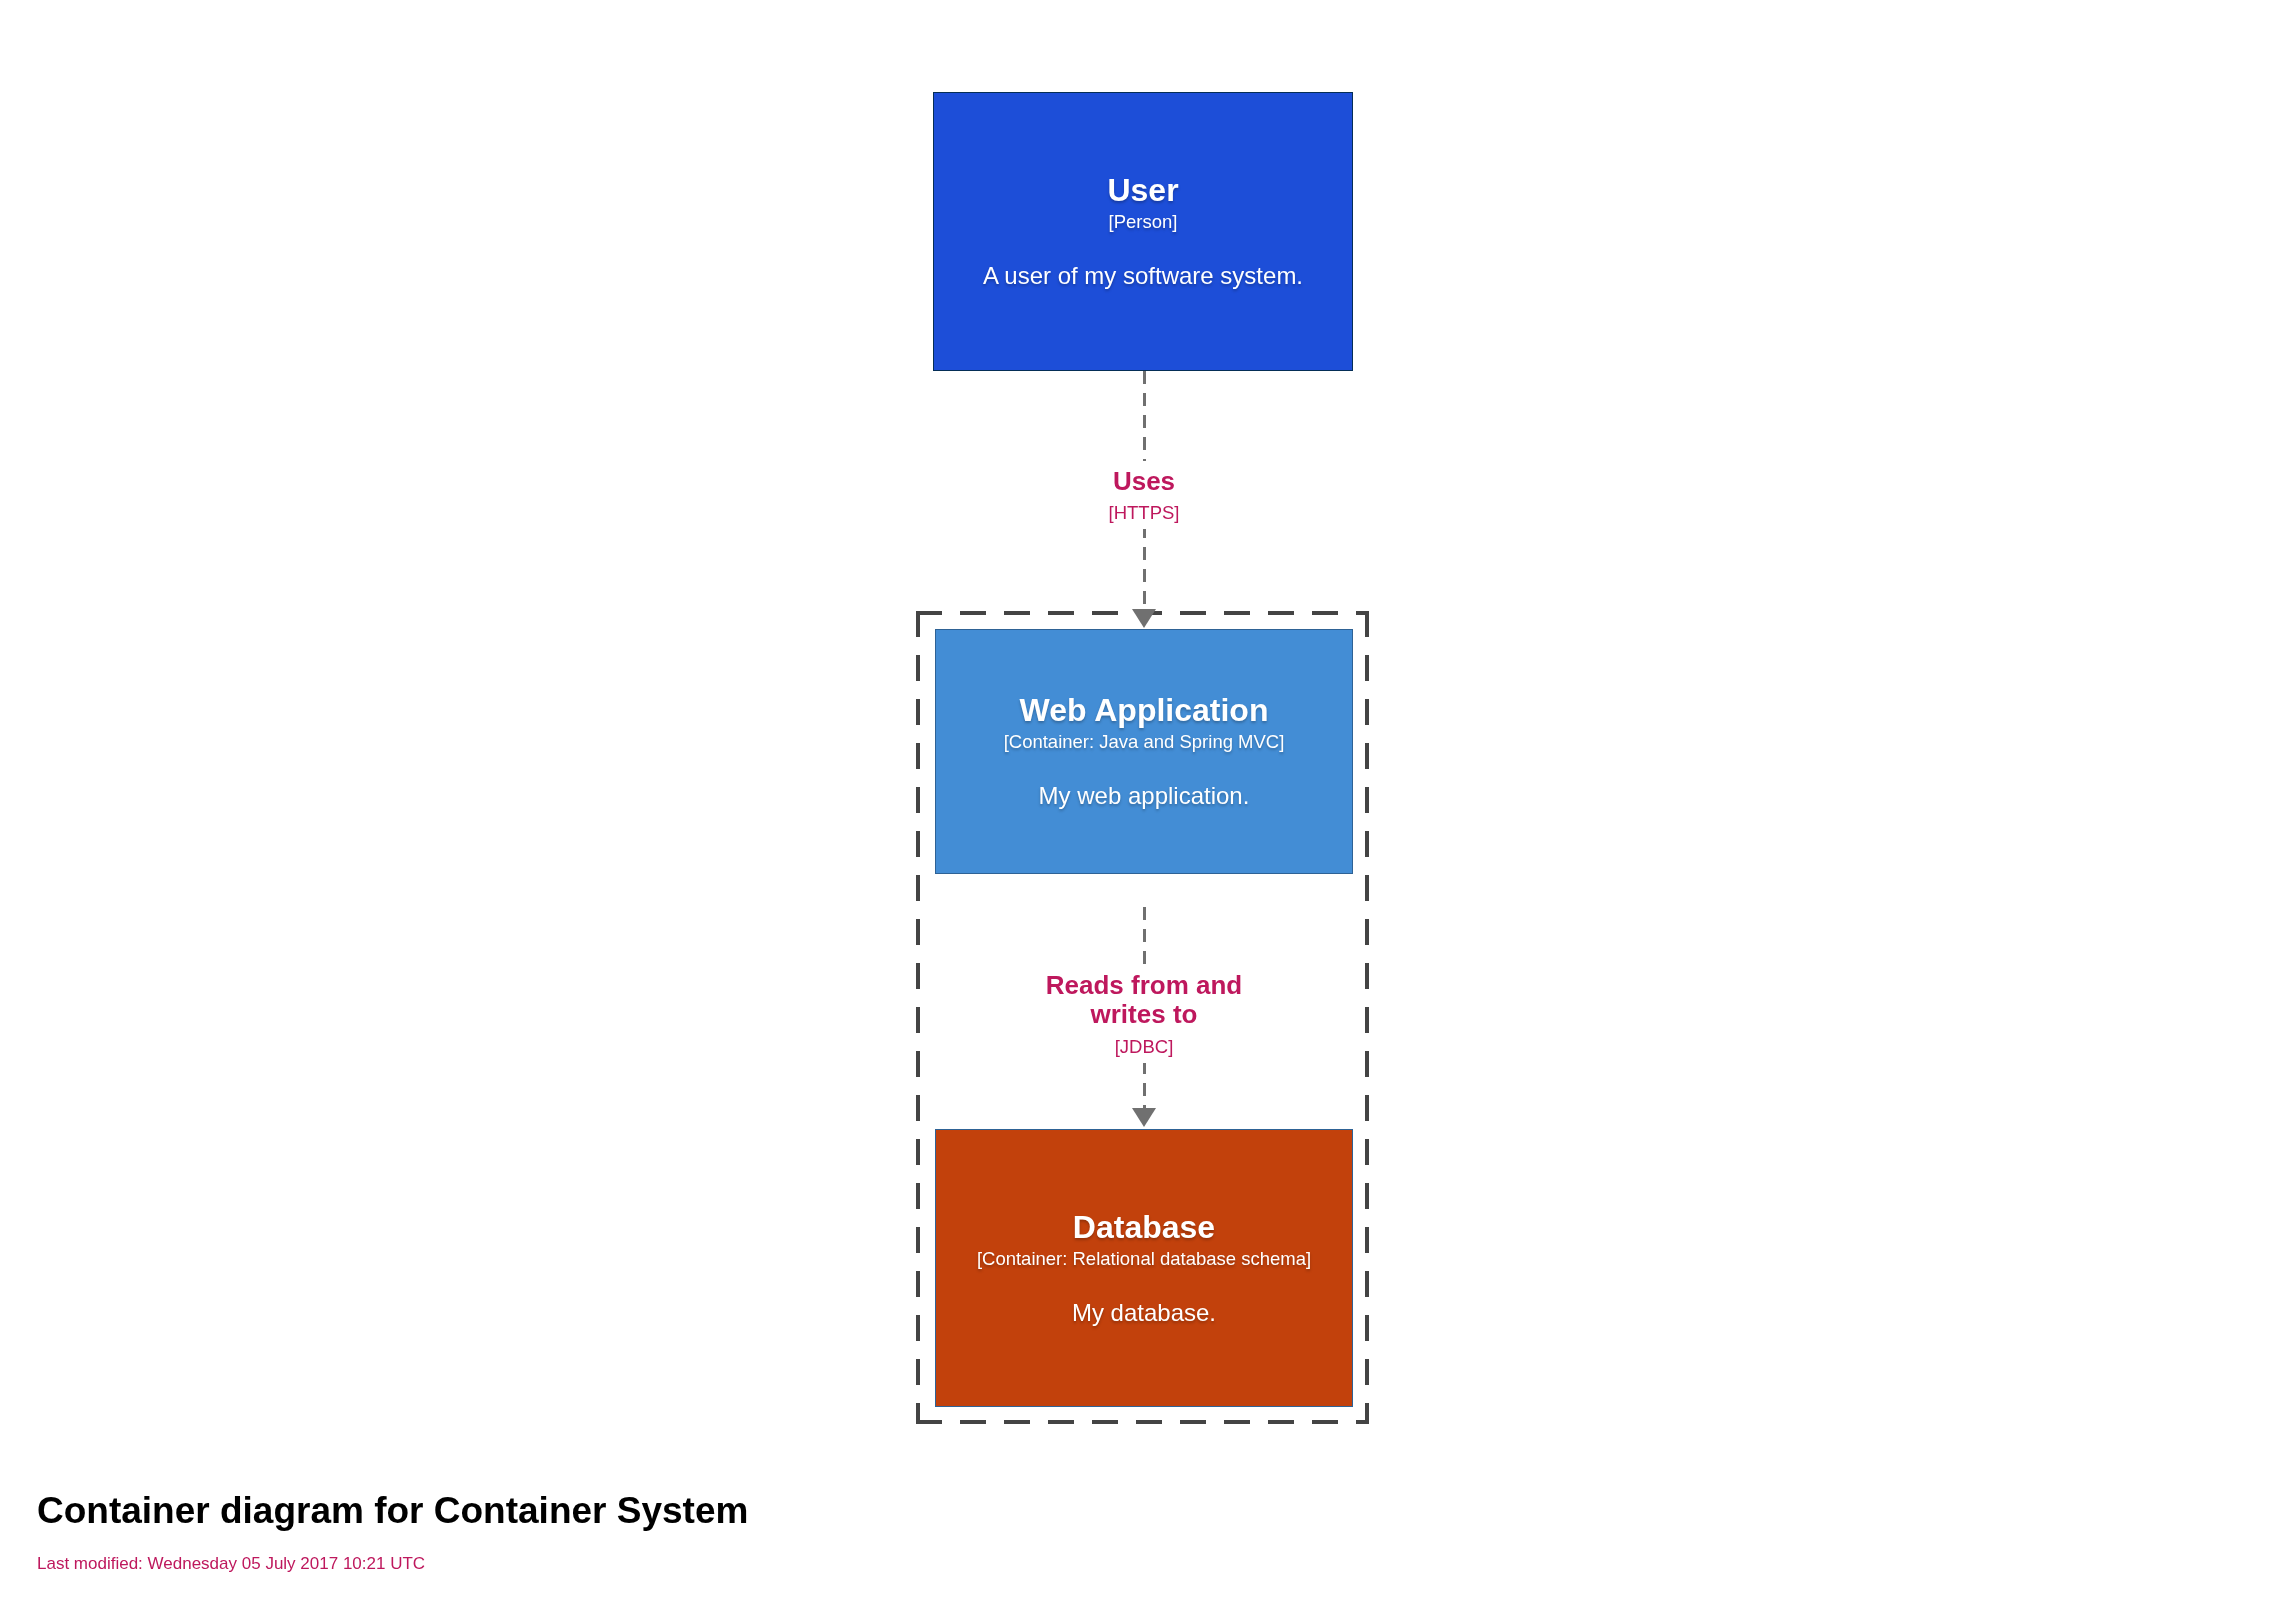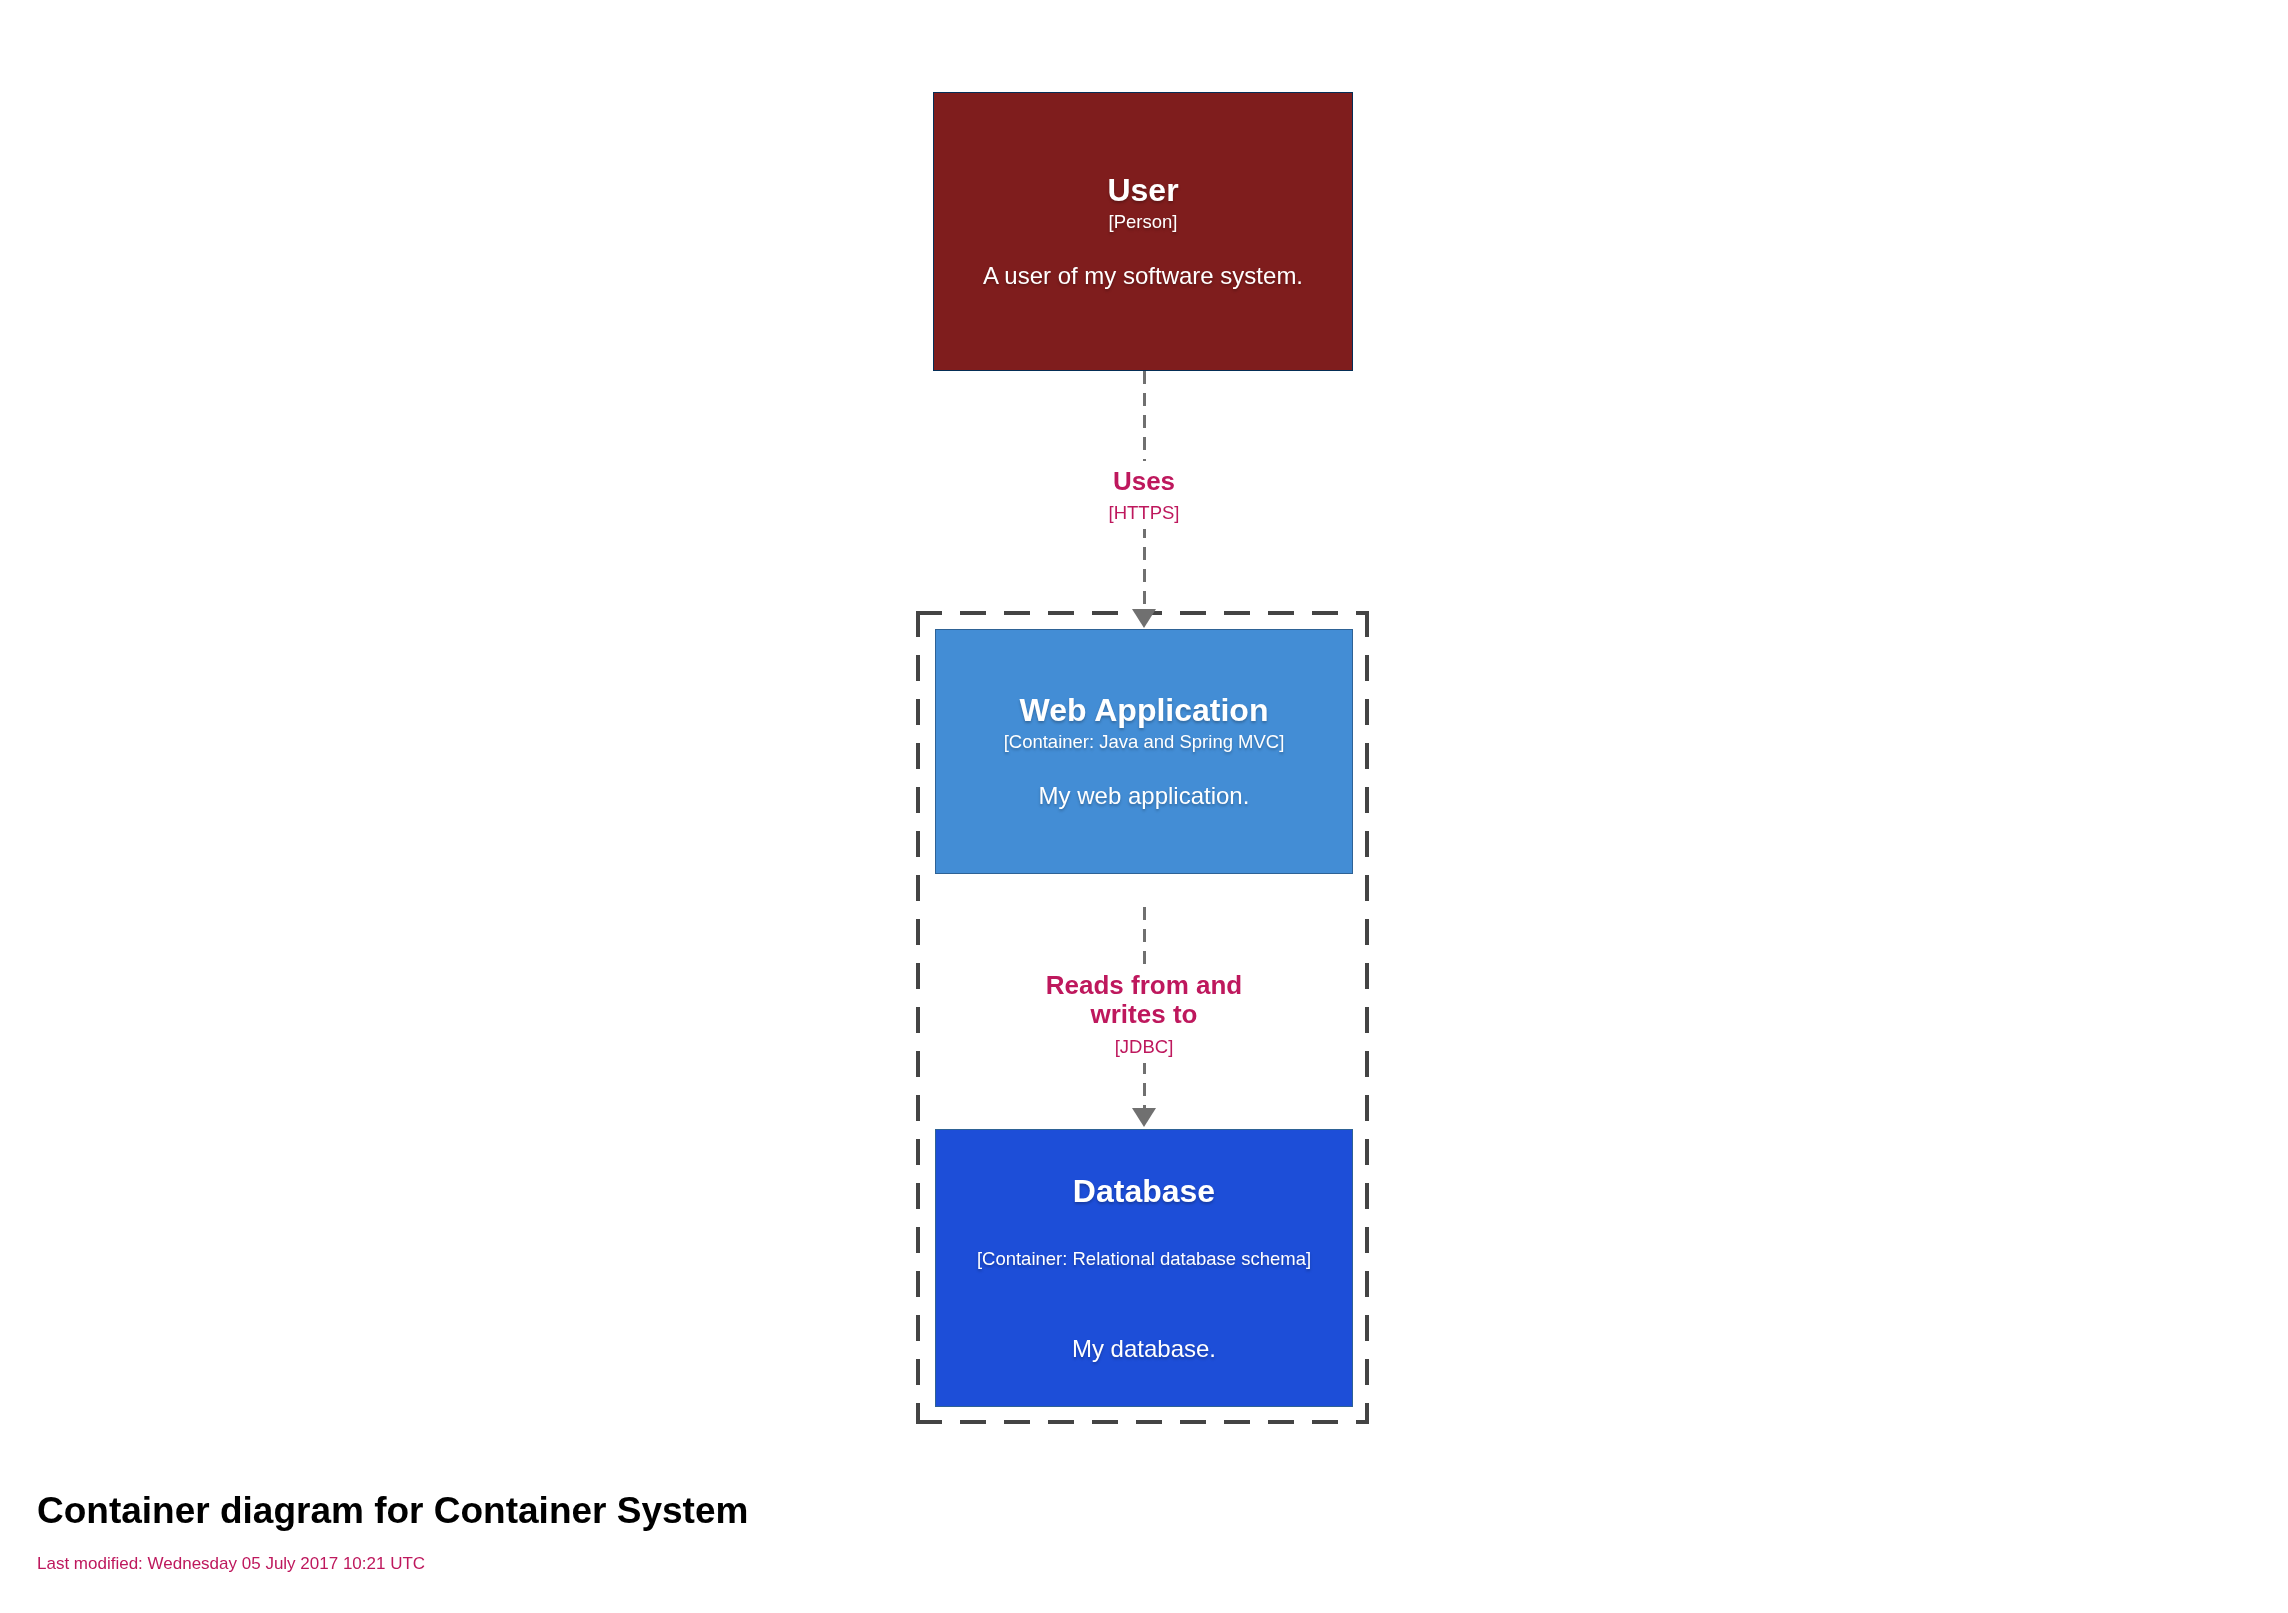--- a/index.html
+++ b/index.html
@@ -156,7 +156,7 @@
 
 <div class="screen">
 
-  <div class="node" id="node-user" style="background-color: #7f1d1d; align-items: center;">
+  <div class="node" id="node-user" style="background-color: #1d4ed8; align-items: center;">
     <div class="node-name">User</div>
     <div class="node-meta">[Person]</div>
     <div class="node-desc">A user of my software system.</div>

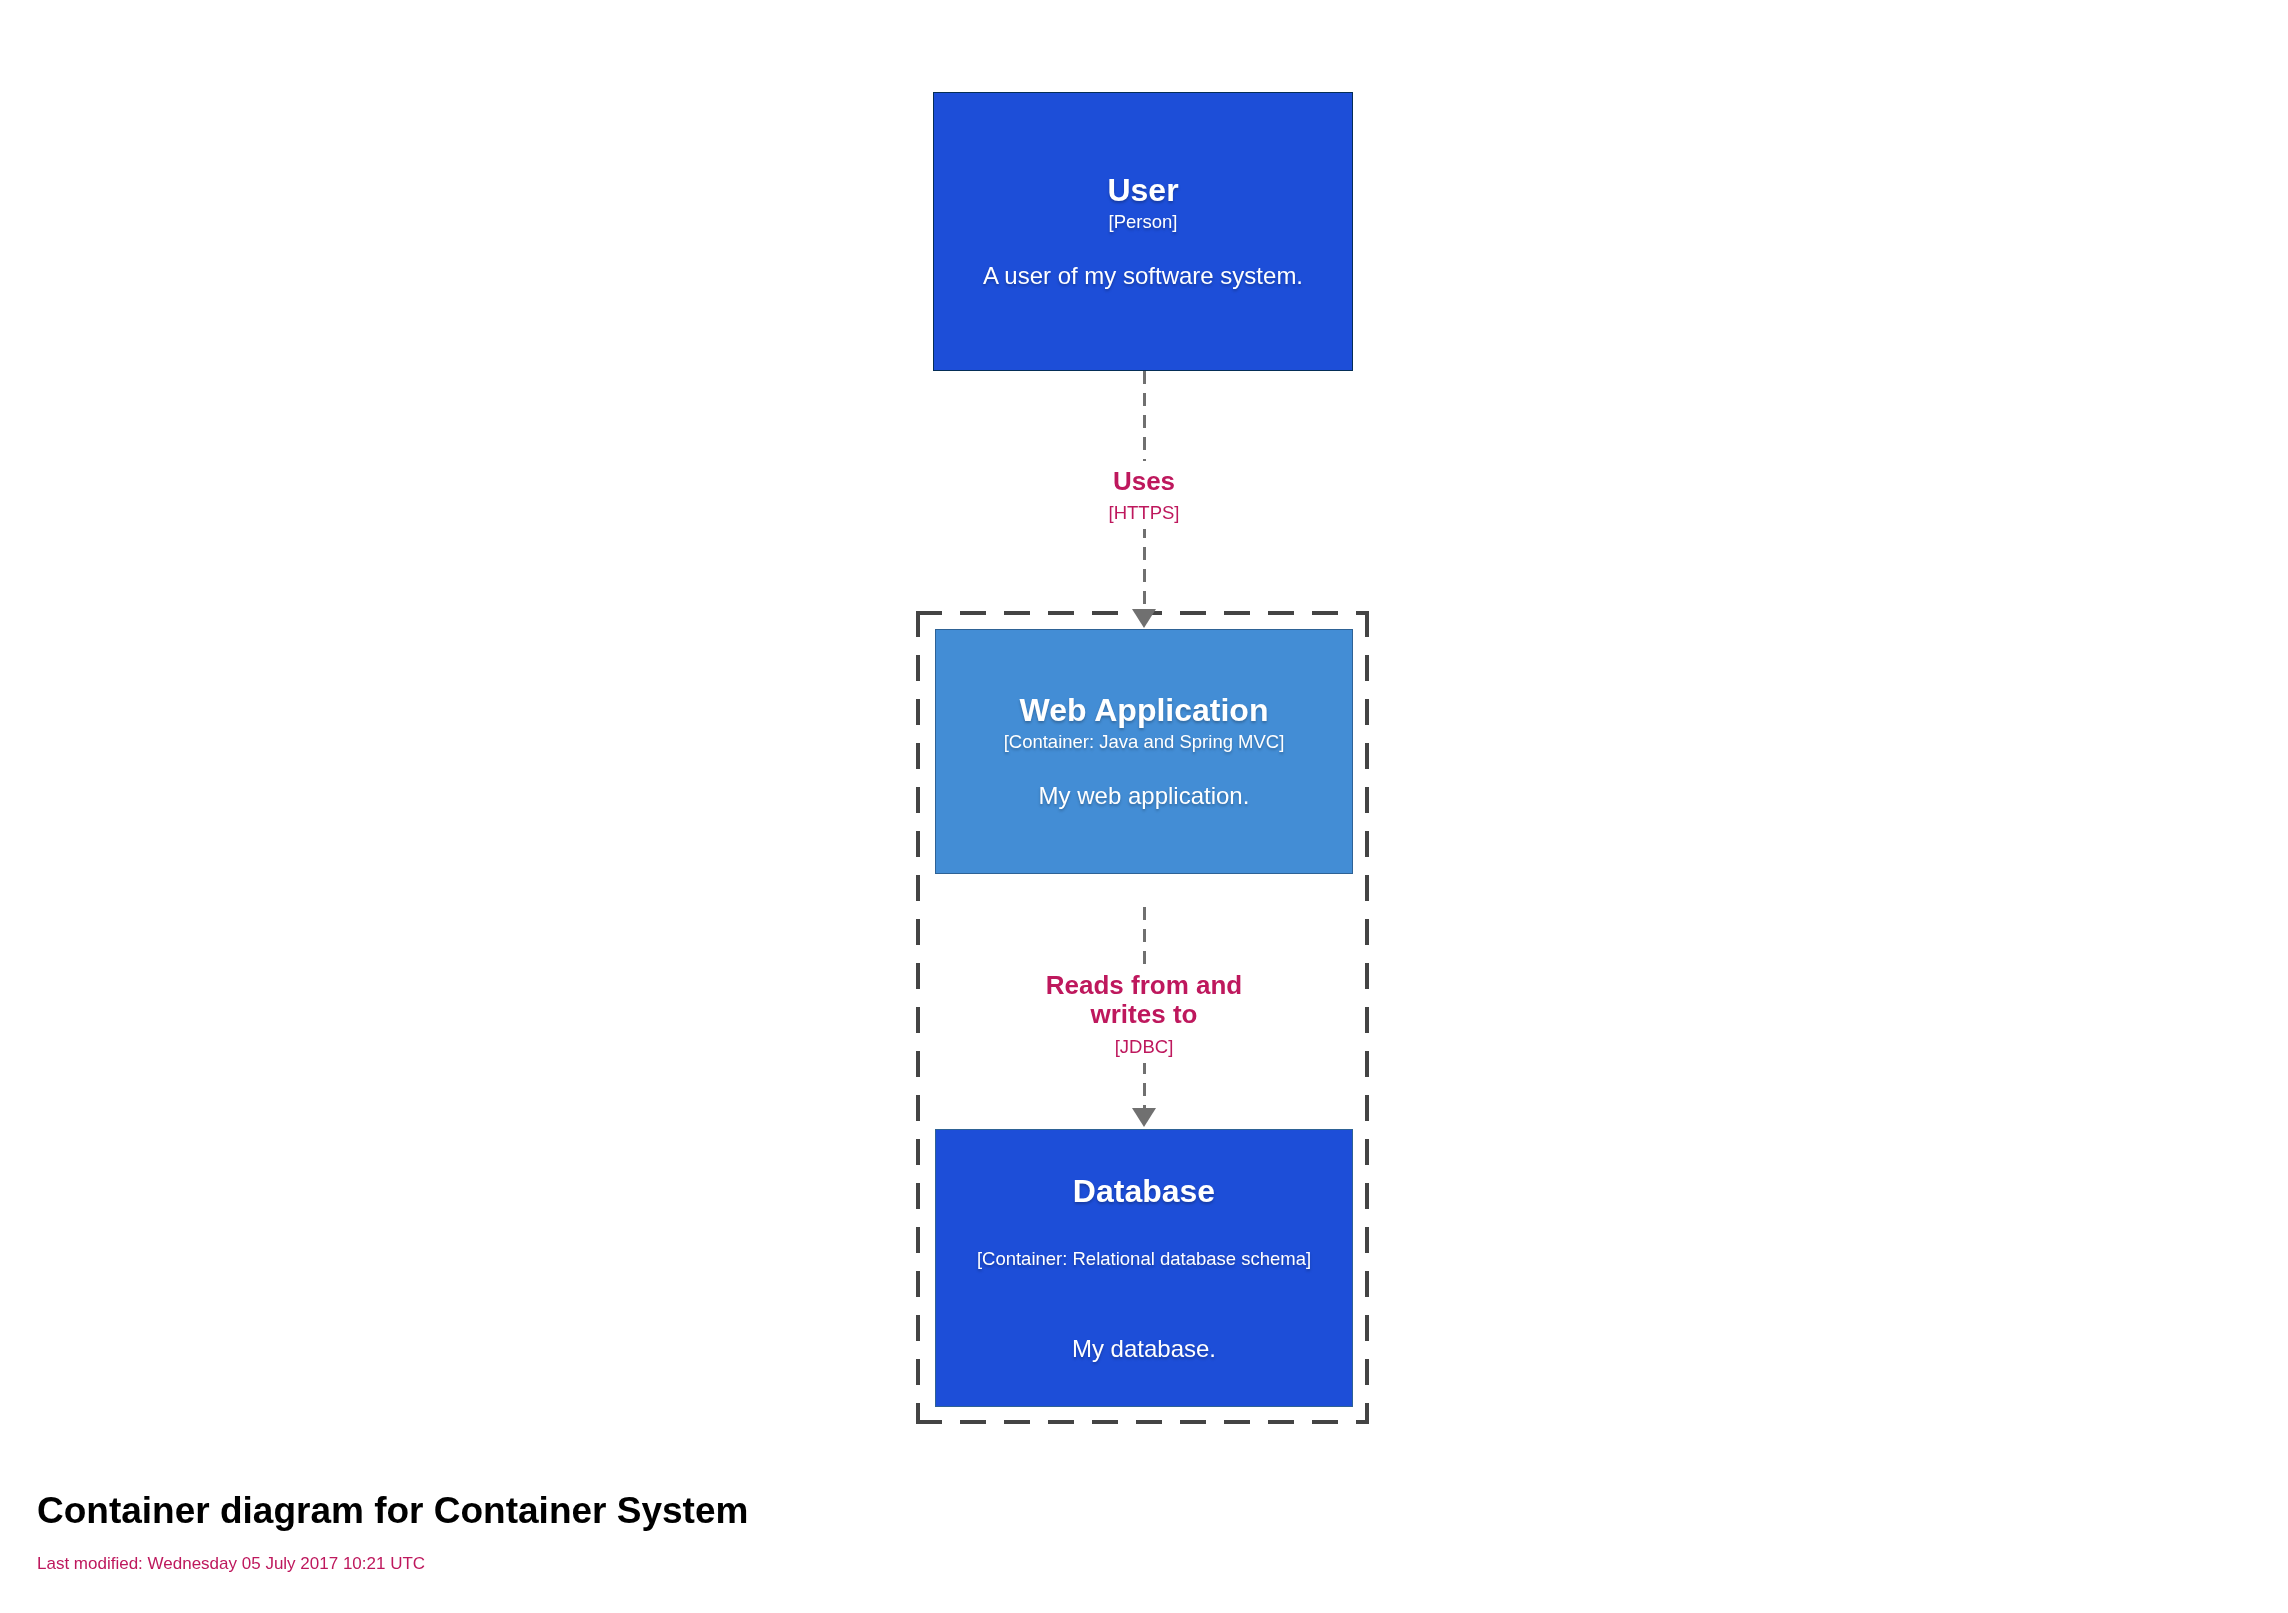--- a/index.html
+++ b/index.html
@@ -191,7 +191,7 @@
     <div class="rel-tech">[JDBC]</div>
   </div>
 
-  <div class="node" id="node-database" style="background-color: #1d4ed8; gap: 36px;">
+  <div class="node" id="node-database" style="background-color: #c2410c;">
     <div class="node-name">Database</div>
     <div class="node-meta">[Container: Relational database schema]</div>
     <div class="node-desc">My database.</div>

